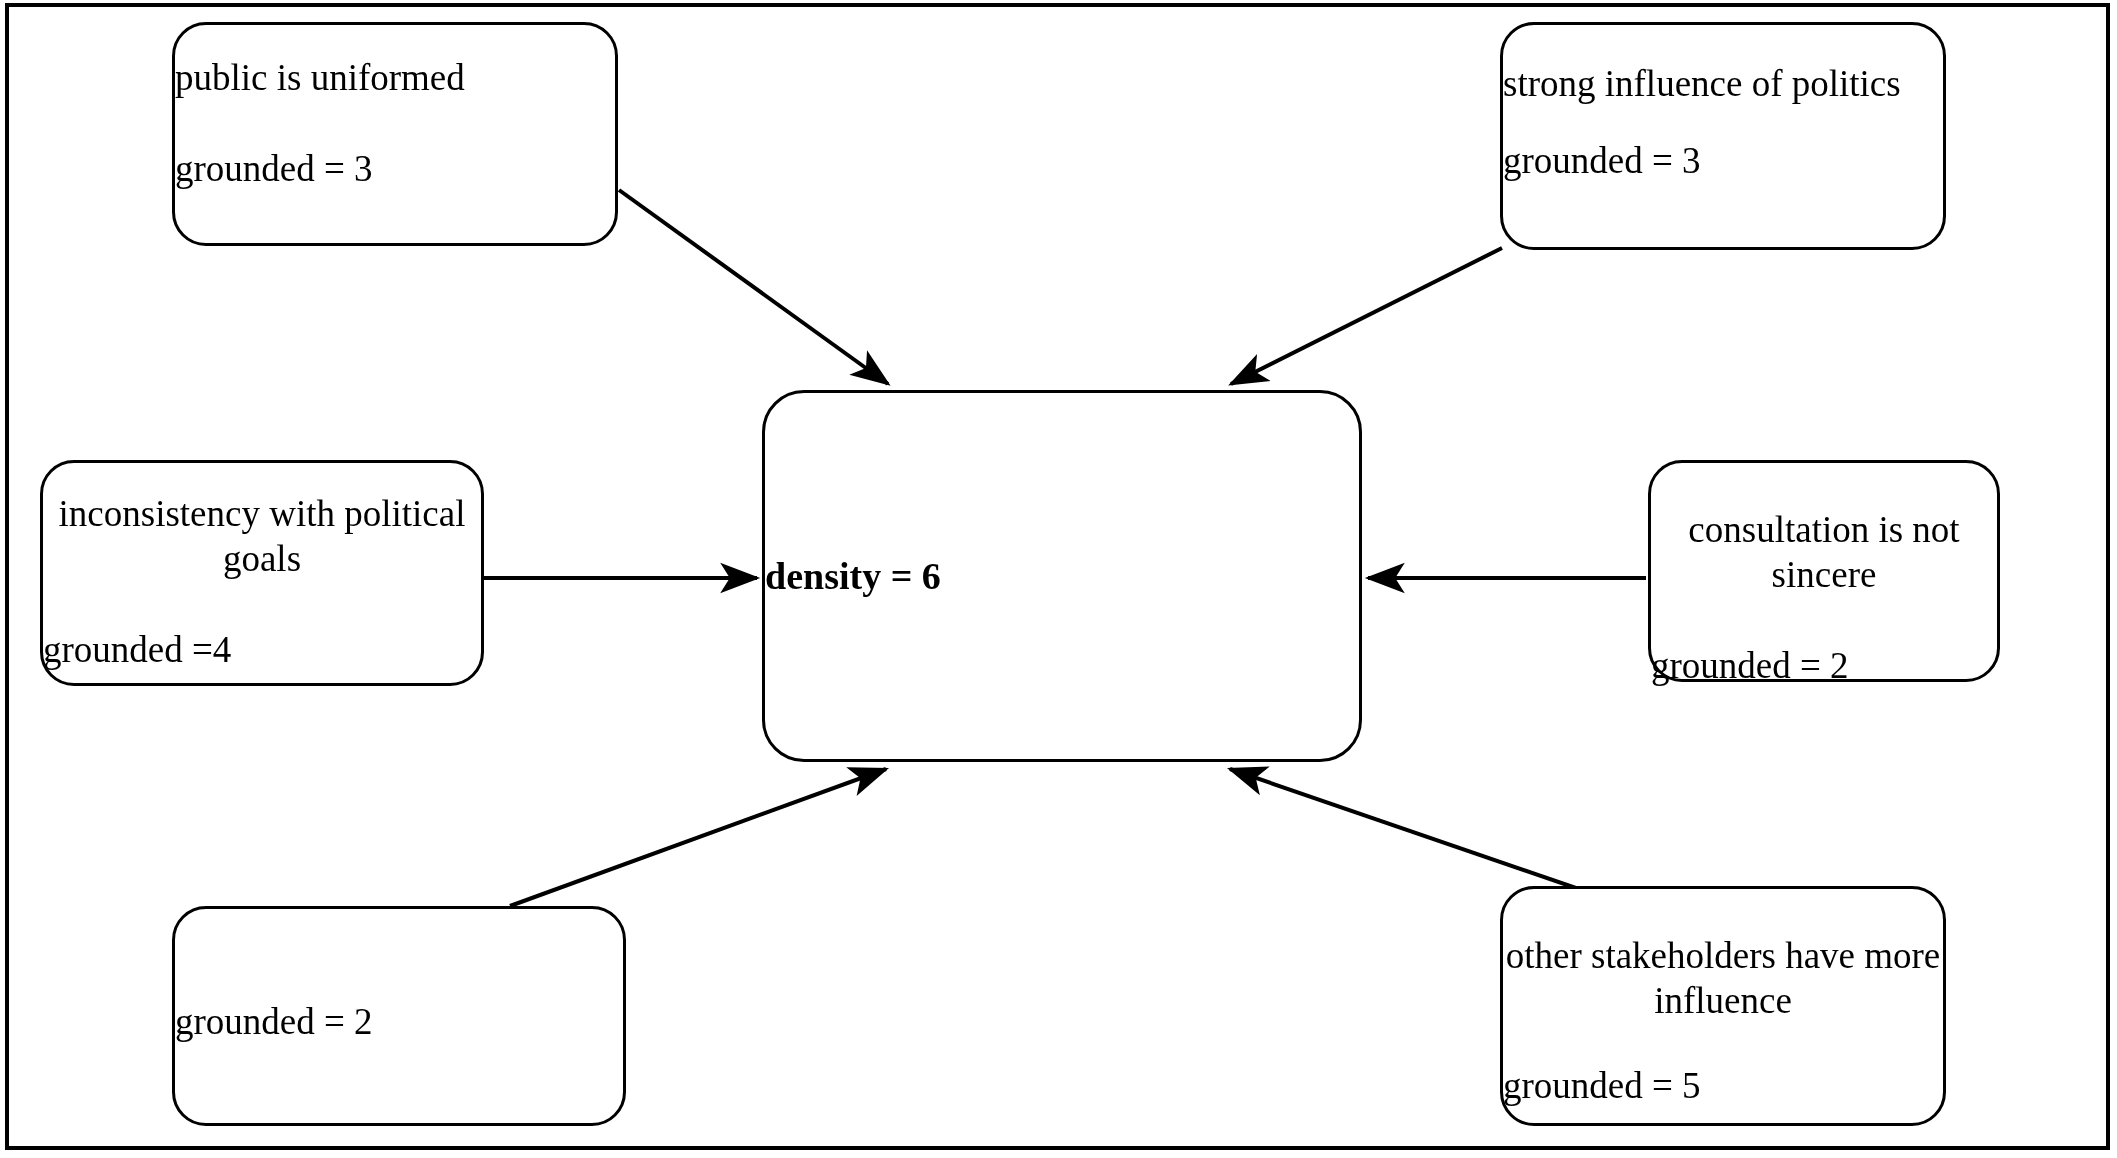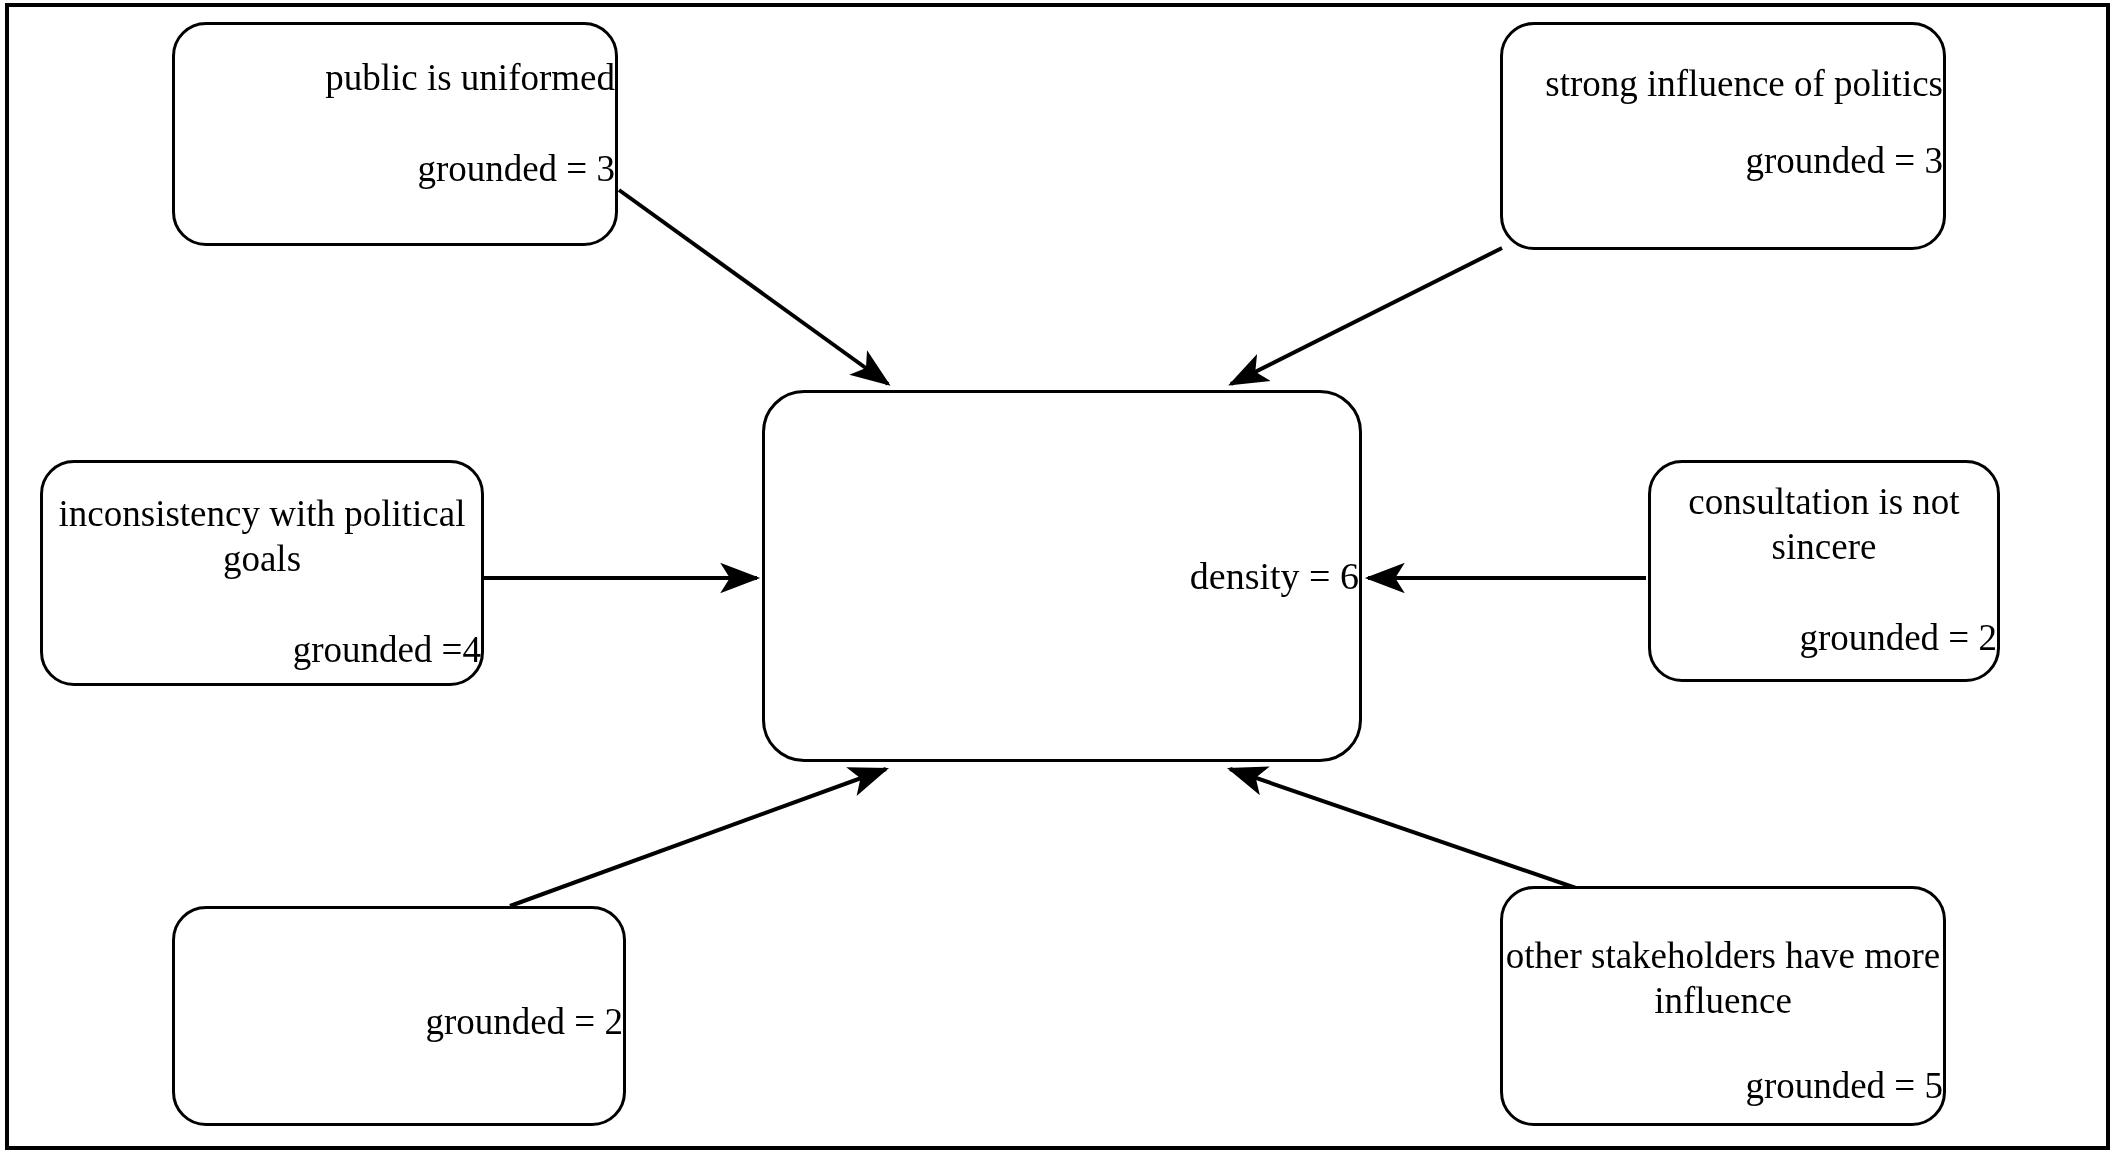--- a/index.html
+++ b/index.html
@@ -40,7 +40,7 @@
     background: #ffffff;
     display: flex;
     flex-direction: column;
-    align-items: flex-end;
+    align-items: flex-start;
     text-align: center;
     color: #000000;
     line-height: 1.22;

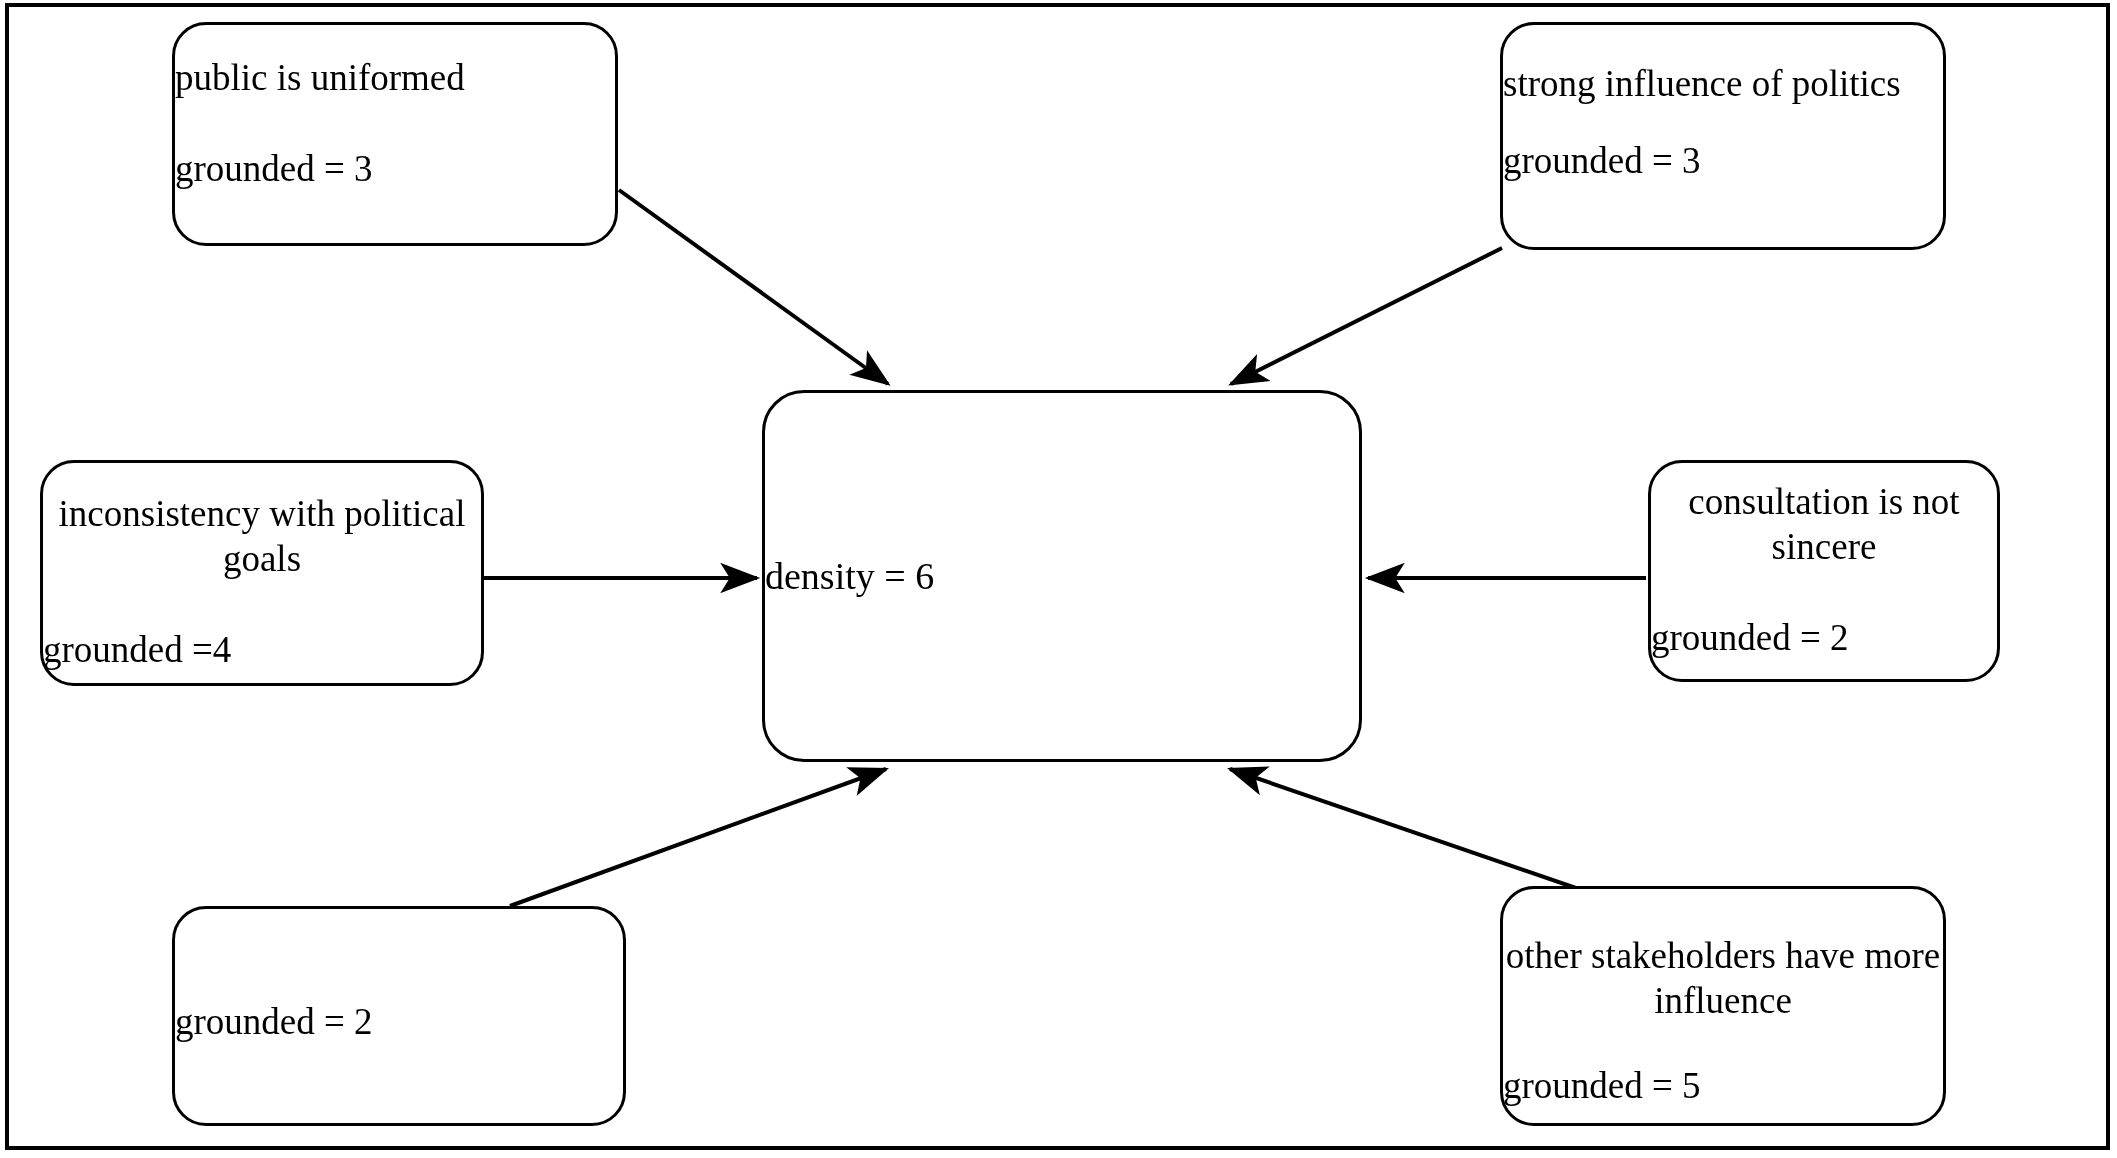--- a/index.html
+++ b/index.html
@@ -87,7 +87,7 @@
   
   #node-not-sincere {
     left: 1648px; top: 460px; width: 352px; height: 222px;
-    padding-top: 16px;
+    padding-top: 44px;
   }
   #node-not-sincere .metric { margin-top: 46px; }
 

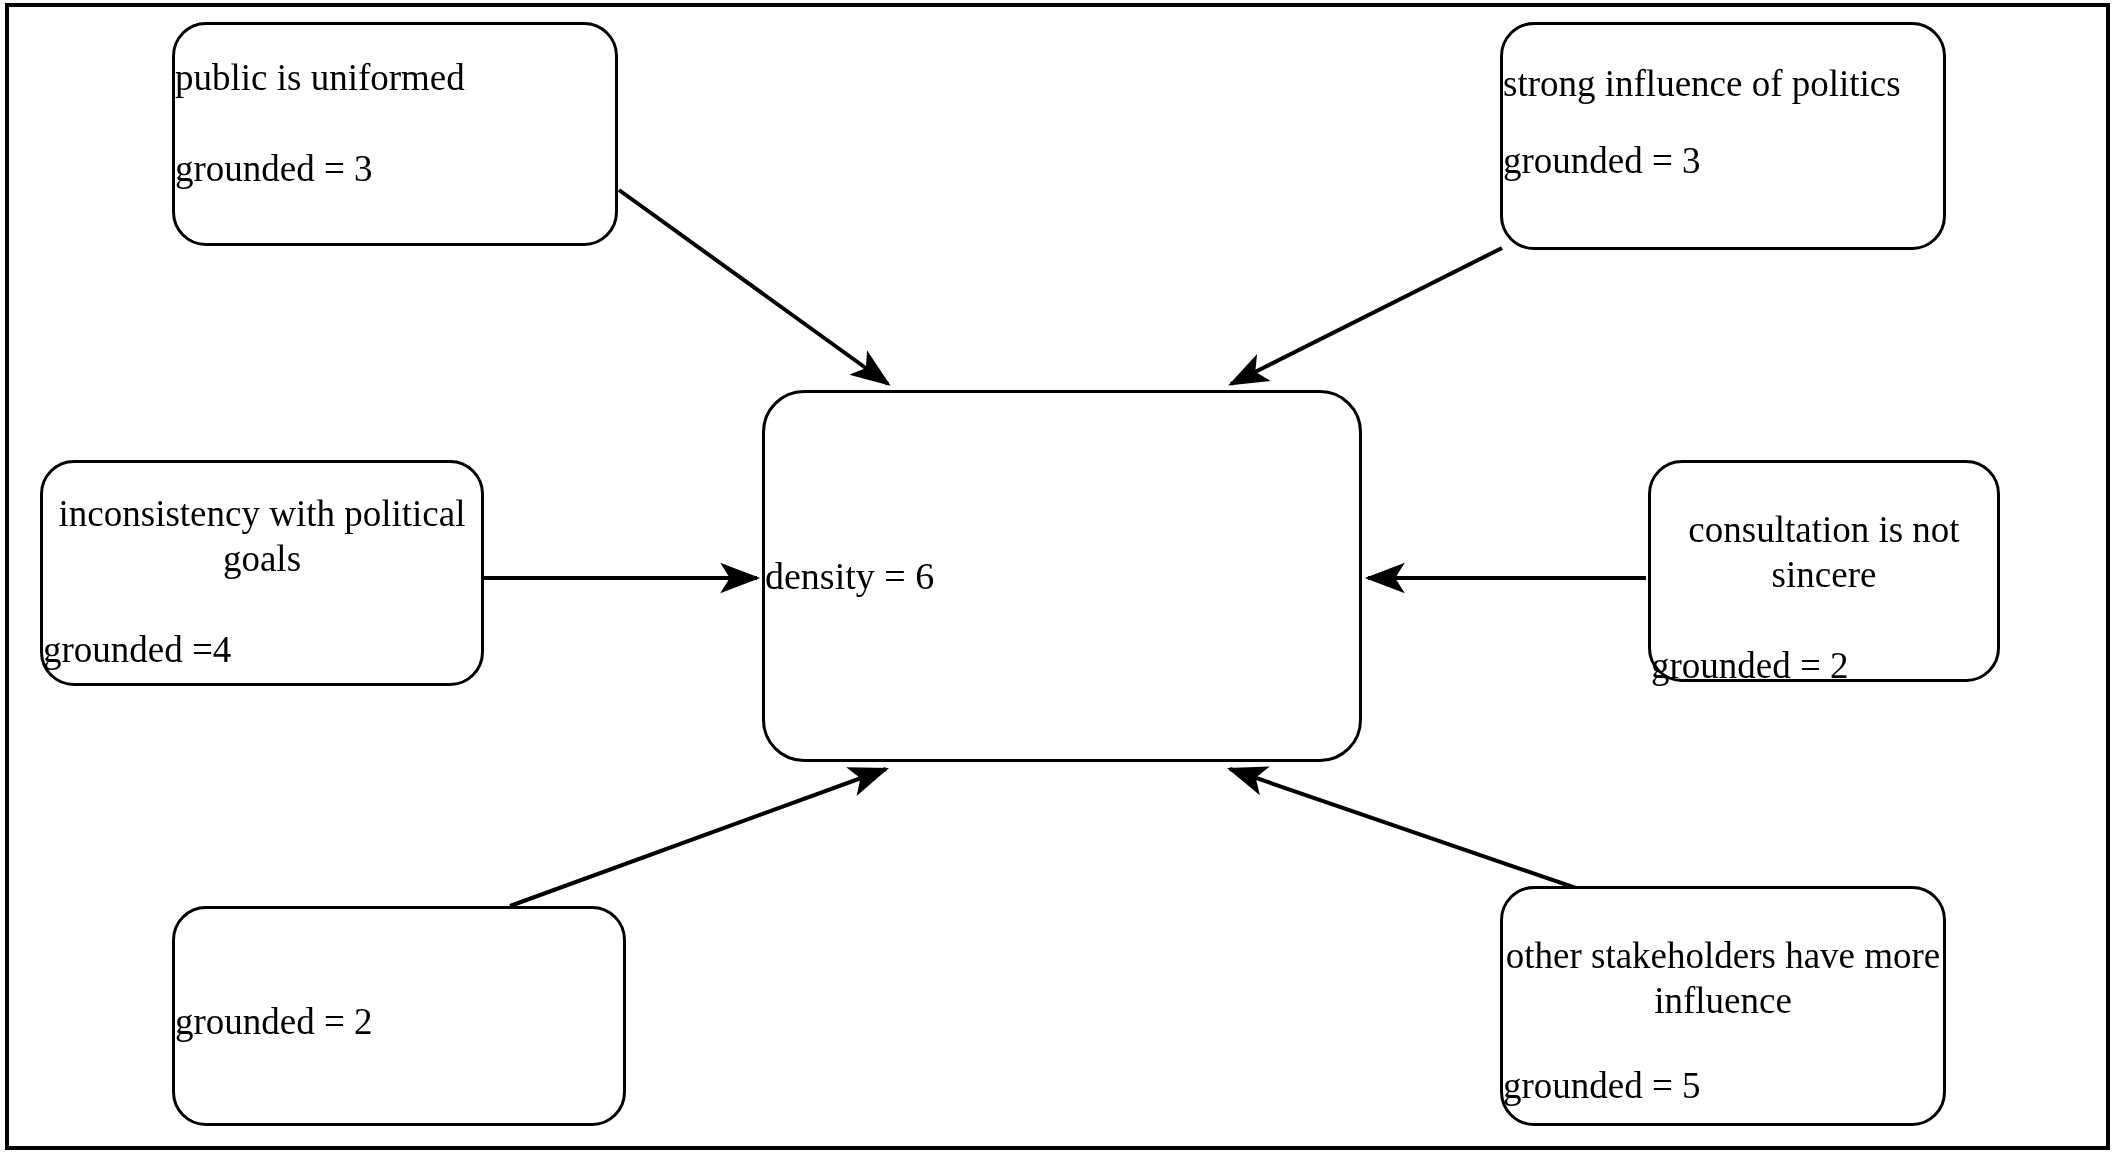--- a/index.html
+++ b/index.html
@@ -74,7 +74,7 @@
     border-radius: 42px;
   }
   #node-center .title { font-size: 38px; }
-  #node-center .metric { font-size: 38px; }
+  #node-center .metric { font-size: 38px; font-weight: bold; }
 
   
   #node-inconsistency {

